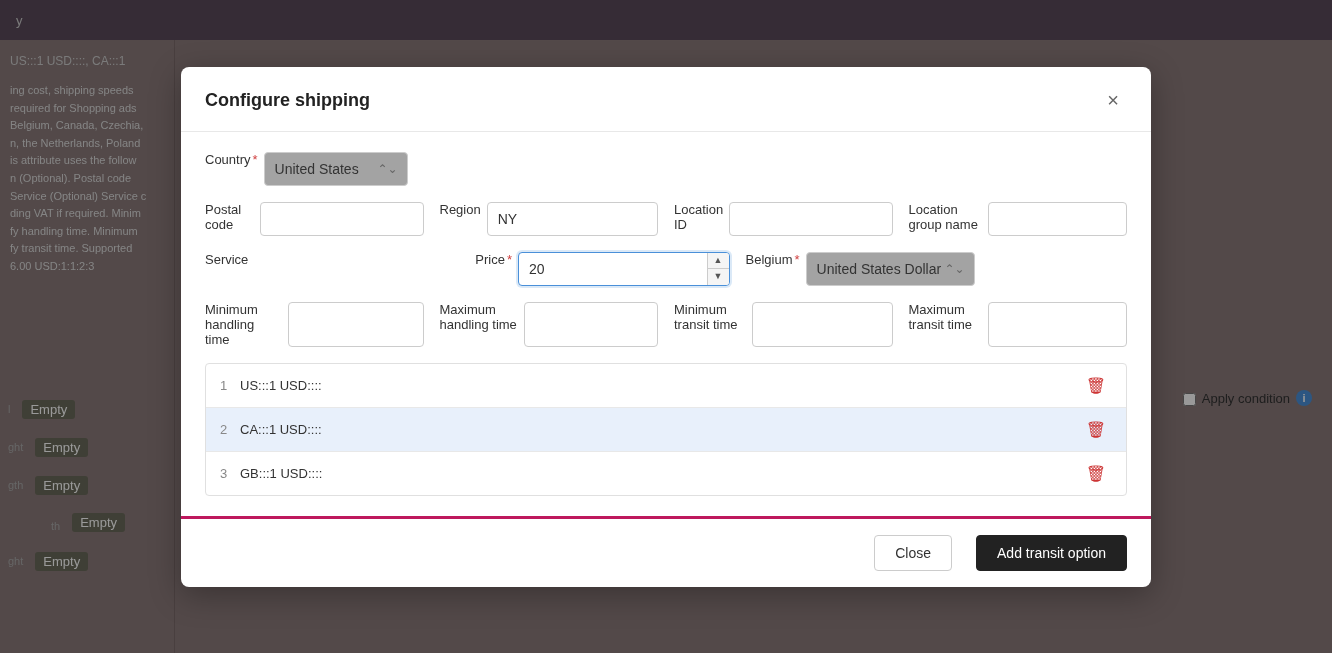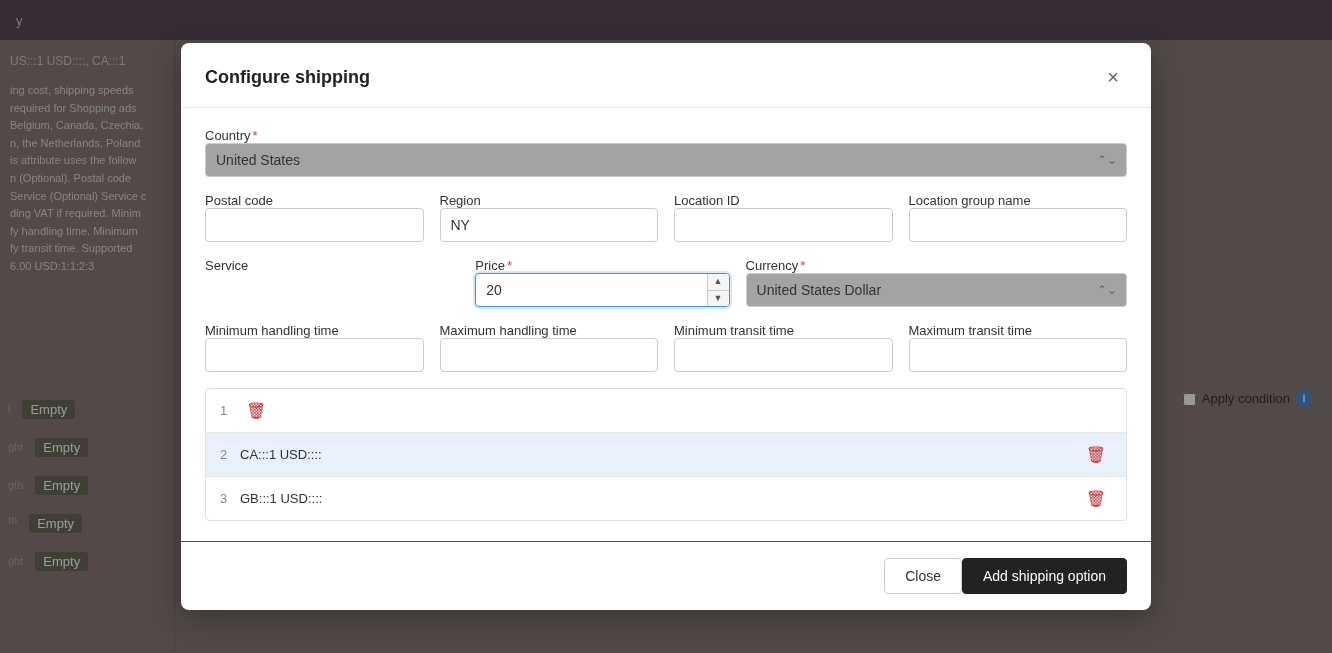--- a/index.html
+++ b/index.html
@@ -107,7 +107,8 @@
 
     .form-group {
       display: flex;
-      flex-direction: column;
+      flex-direction: row;
+      gap: 6px;
       flex: 1;
     }
 

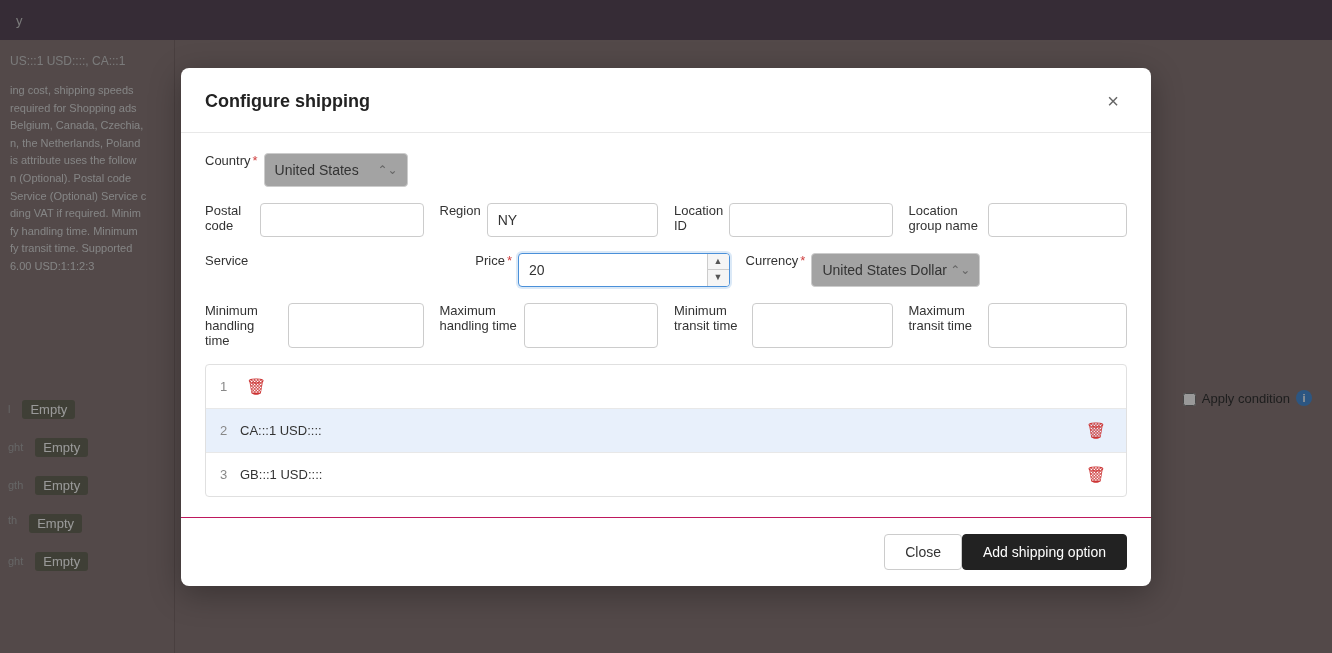--- a/index.html
+++ b/index.html
@@ -420,7 +420,7 @@
         </div>
         <div class="form-group" style="flex: 3;">
           <label class="form-label">
-            <span>Currency</span><span class="required">*</span>
+            <span>Belgium</span><span class="required">*</span>
           </label>
           <div class="form-select-wrapper">
             <select class="form-select">

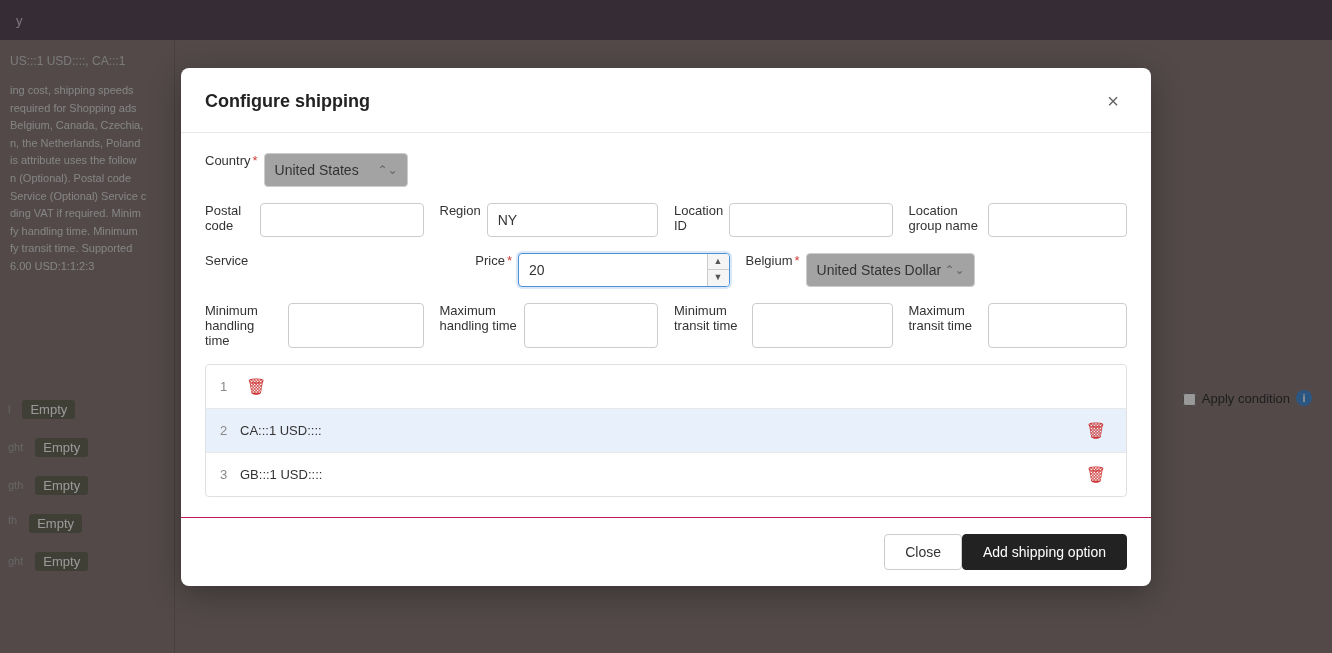--- a/index.html
+++ b/index.html
@@ -455,6 +455,7 @@
       <div class="shipping-list">
         <div class="shipping-item">
           <span class="shipping-item-num">1</span>
+          <span class="shipping-item-text">US:::1 USD::::</span>
           <button class="shipping-item-delete">🗑</button>
         </div>
         <div class="shipping-item selected">

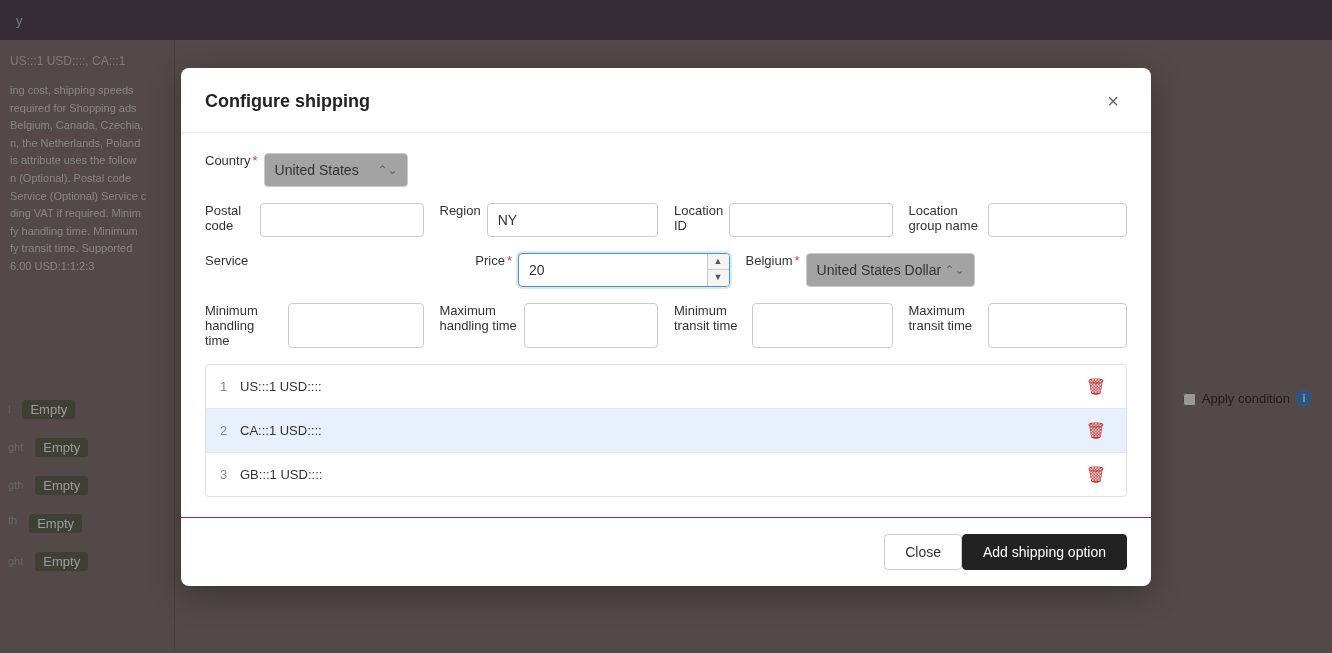--- a/index.html
+++ b/index.html
@@ -336,7 +336,7 @@
           <span style="margin-right:4px;">gth</span>
           <span class="bg-badge">Empty</span>
         </div>
-        <div style="display:flex; align-items:flex-start; padding:10px 8px; height:38px; color:#aaa; font-size:11px;">
+        <div style="display:flex; align-items:flex-end; padding:10px 8px; height:38px; color:#aaa; font-size:11px;margin-left:43px;">
           <span style="margin-right:4px;">th</span>
           <span class="bg-badge">Empty</span>
         </div>

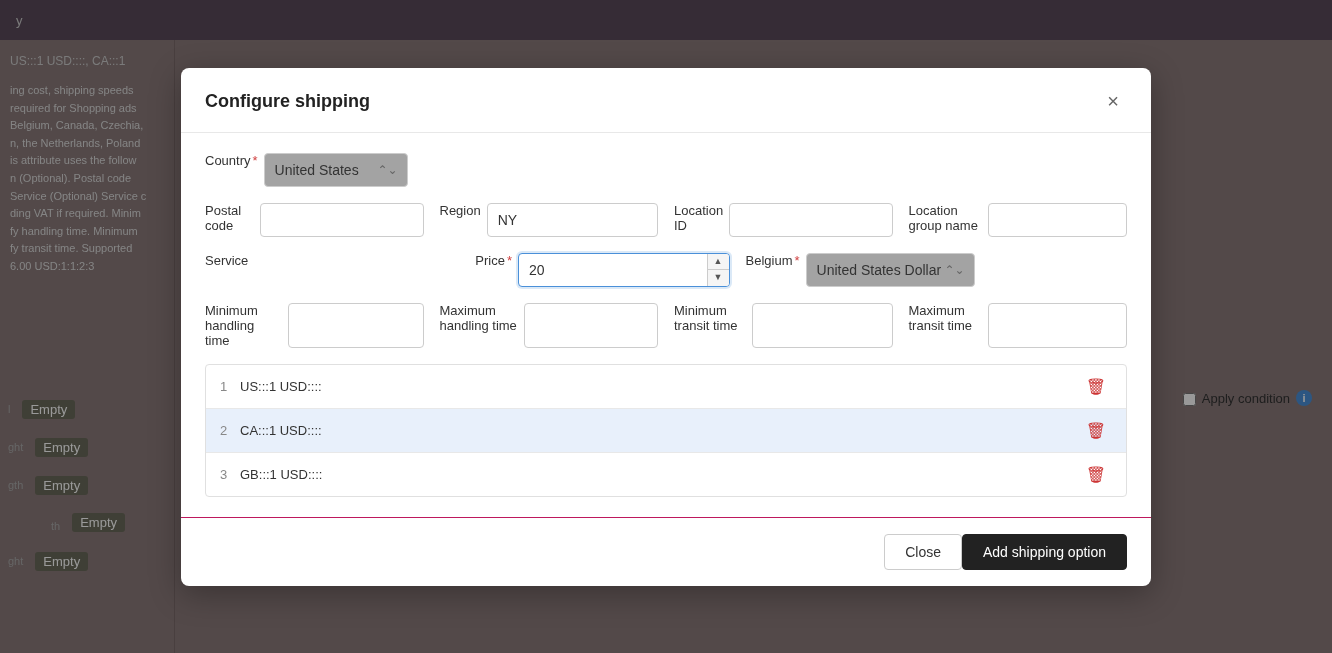--- a/index.html
+++ b/index.html
@@ -212,9 +212,9 @@
       display: flex;
       align-items: center;
       justify-content: flex-end;
-      gap: 0;
+      gap: 24px;
       padding: 16px 24px;
-      border-top: 1px solid #be185d;
+      border-top: 3px solid #be185d;
     }
 
     .btn {

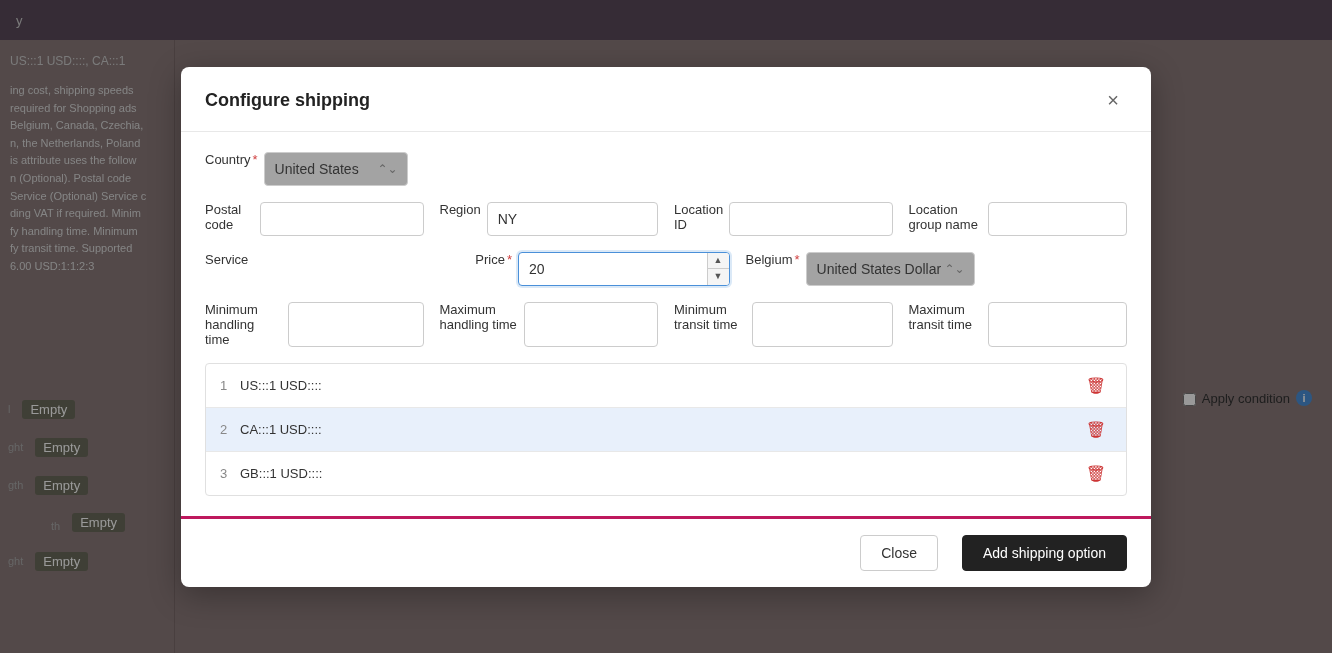--- a/index.html
+++ b/index.html
@@ -474,7 +474,7 @@
 
     <div class="modal-footer">
       <button class="btn btn-secondary">Close</button>
-      <button class="btn btn-primary">Add shipping option</button>
+      <button class="btn btn-primary">Add transit option</button>
     </div>
 
   </div>

